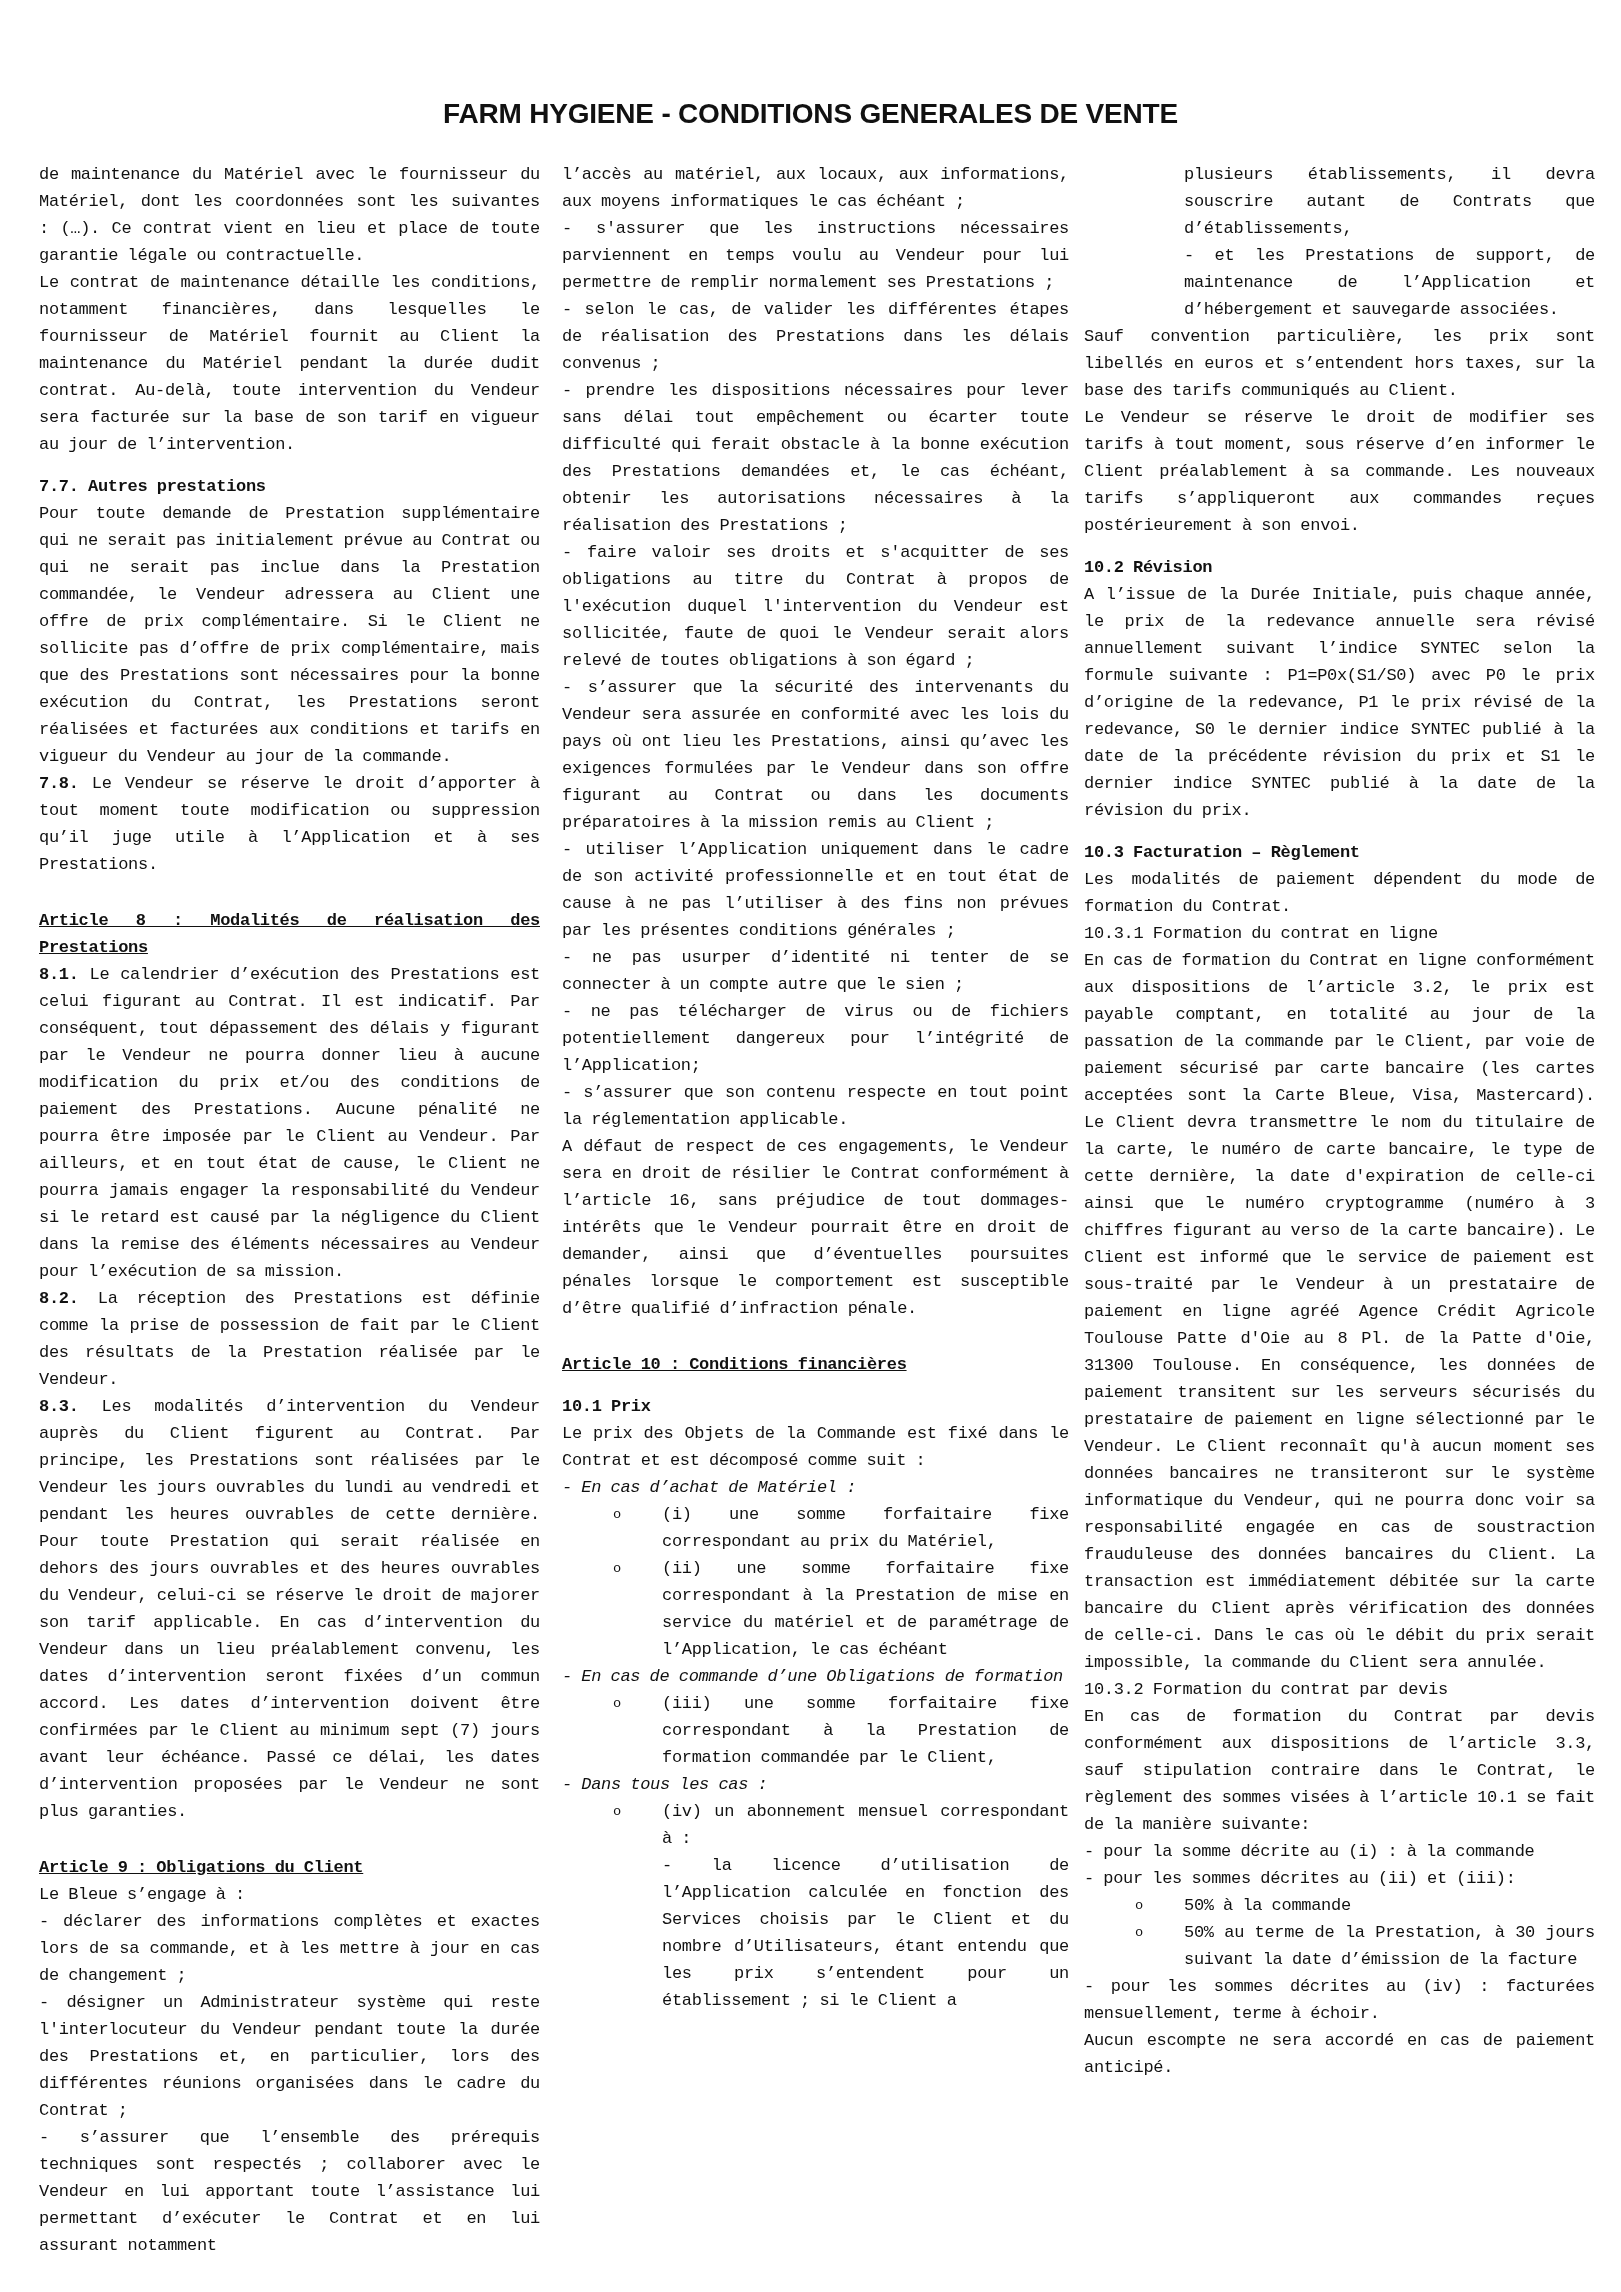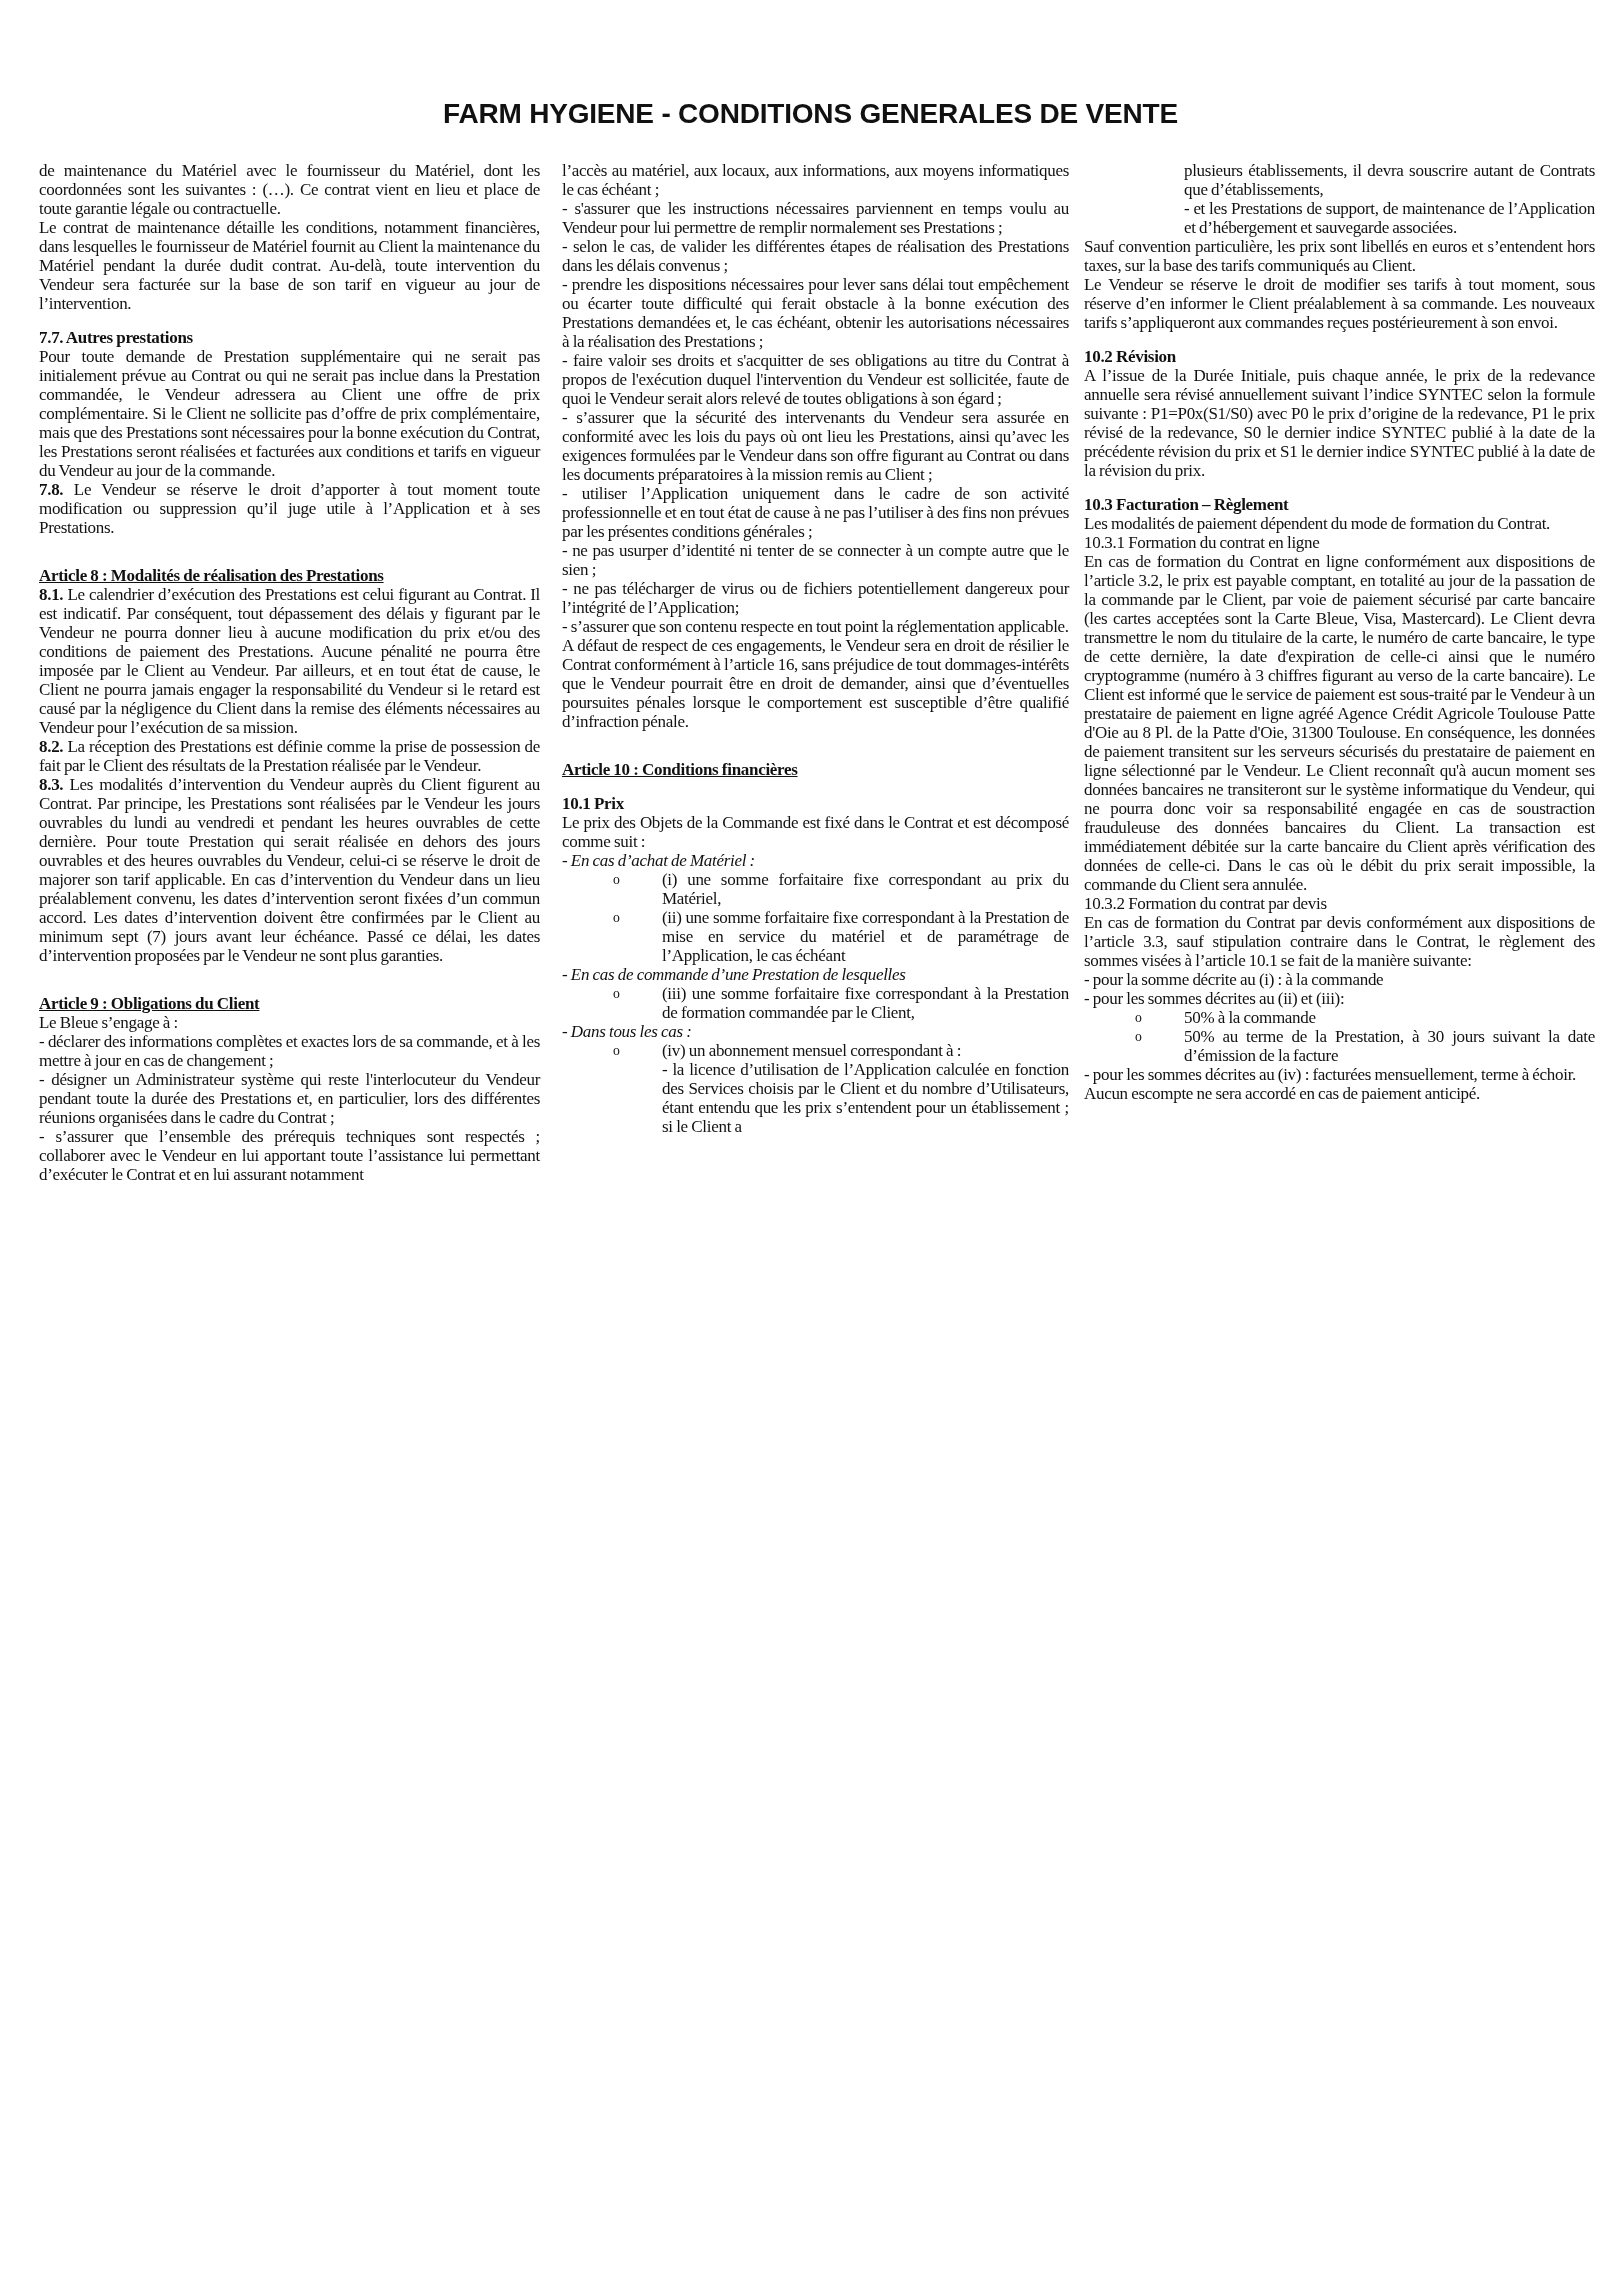--- a/index.html
+++ b/index.html
@@ -11,7 +11,7 @@
   }
   .col {
     position: absolute; top: 161px;
-    font-family: Liberation Serif, serif; font-size: 17px; line-height: 19px;
+    font-family: Liberation Mono, monospace; font-size: 17px; line-height: 27px;
     text-align: justify; letter-spacing: -0.3px; word-spacing: -0.5px;
   }
   .c1 { left: 39px; width: 501px; }

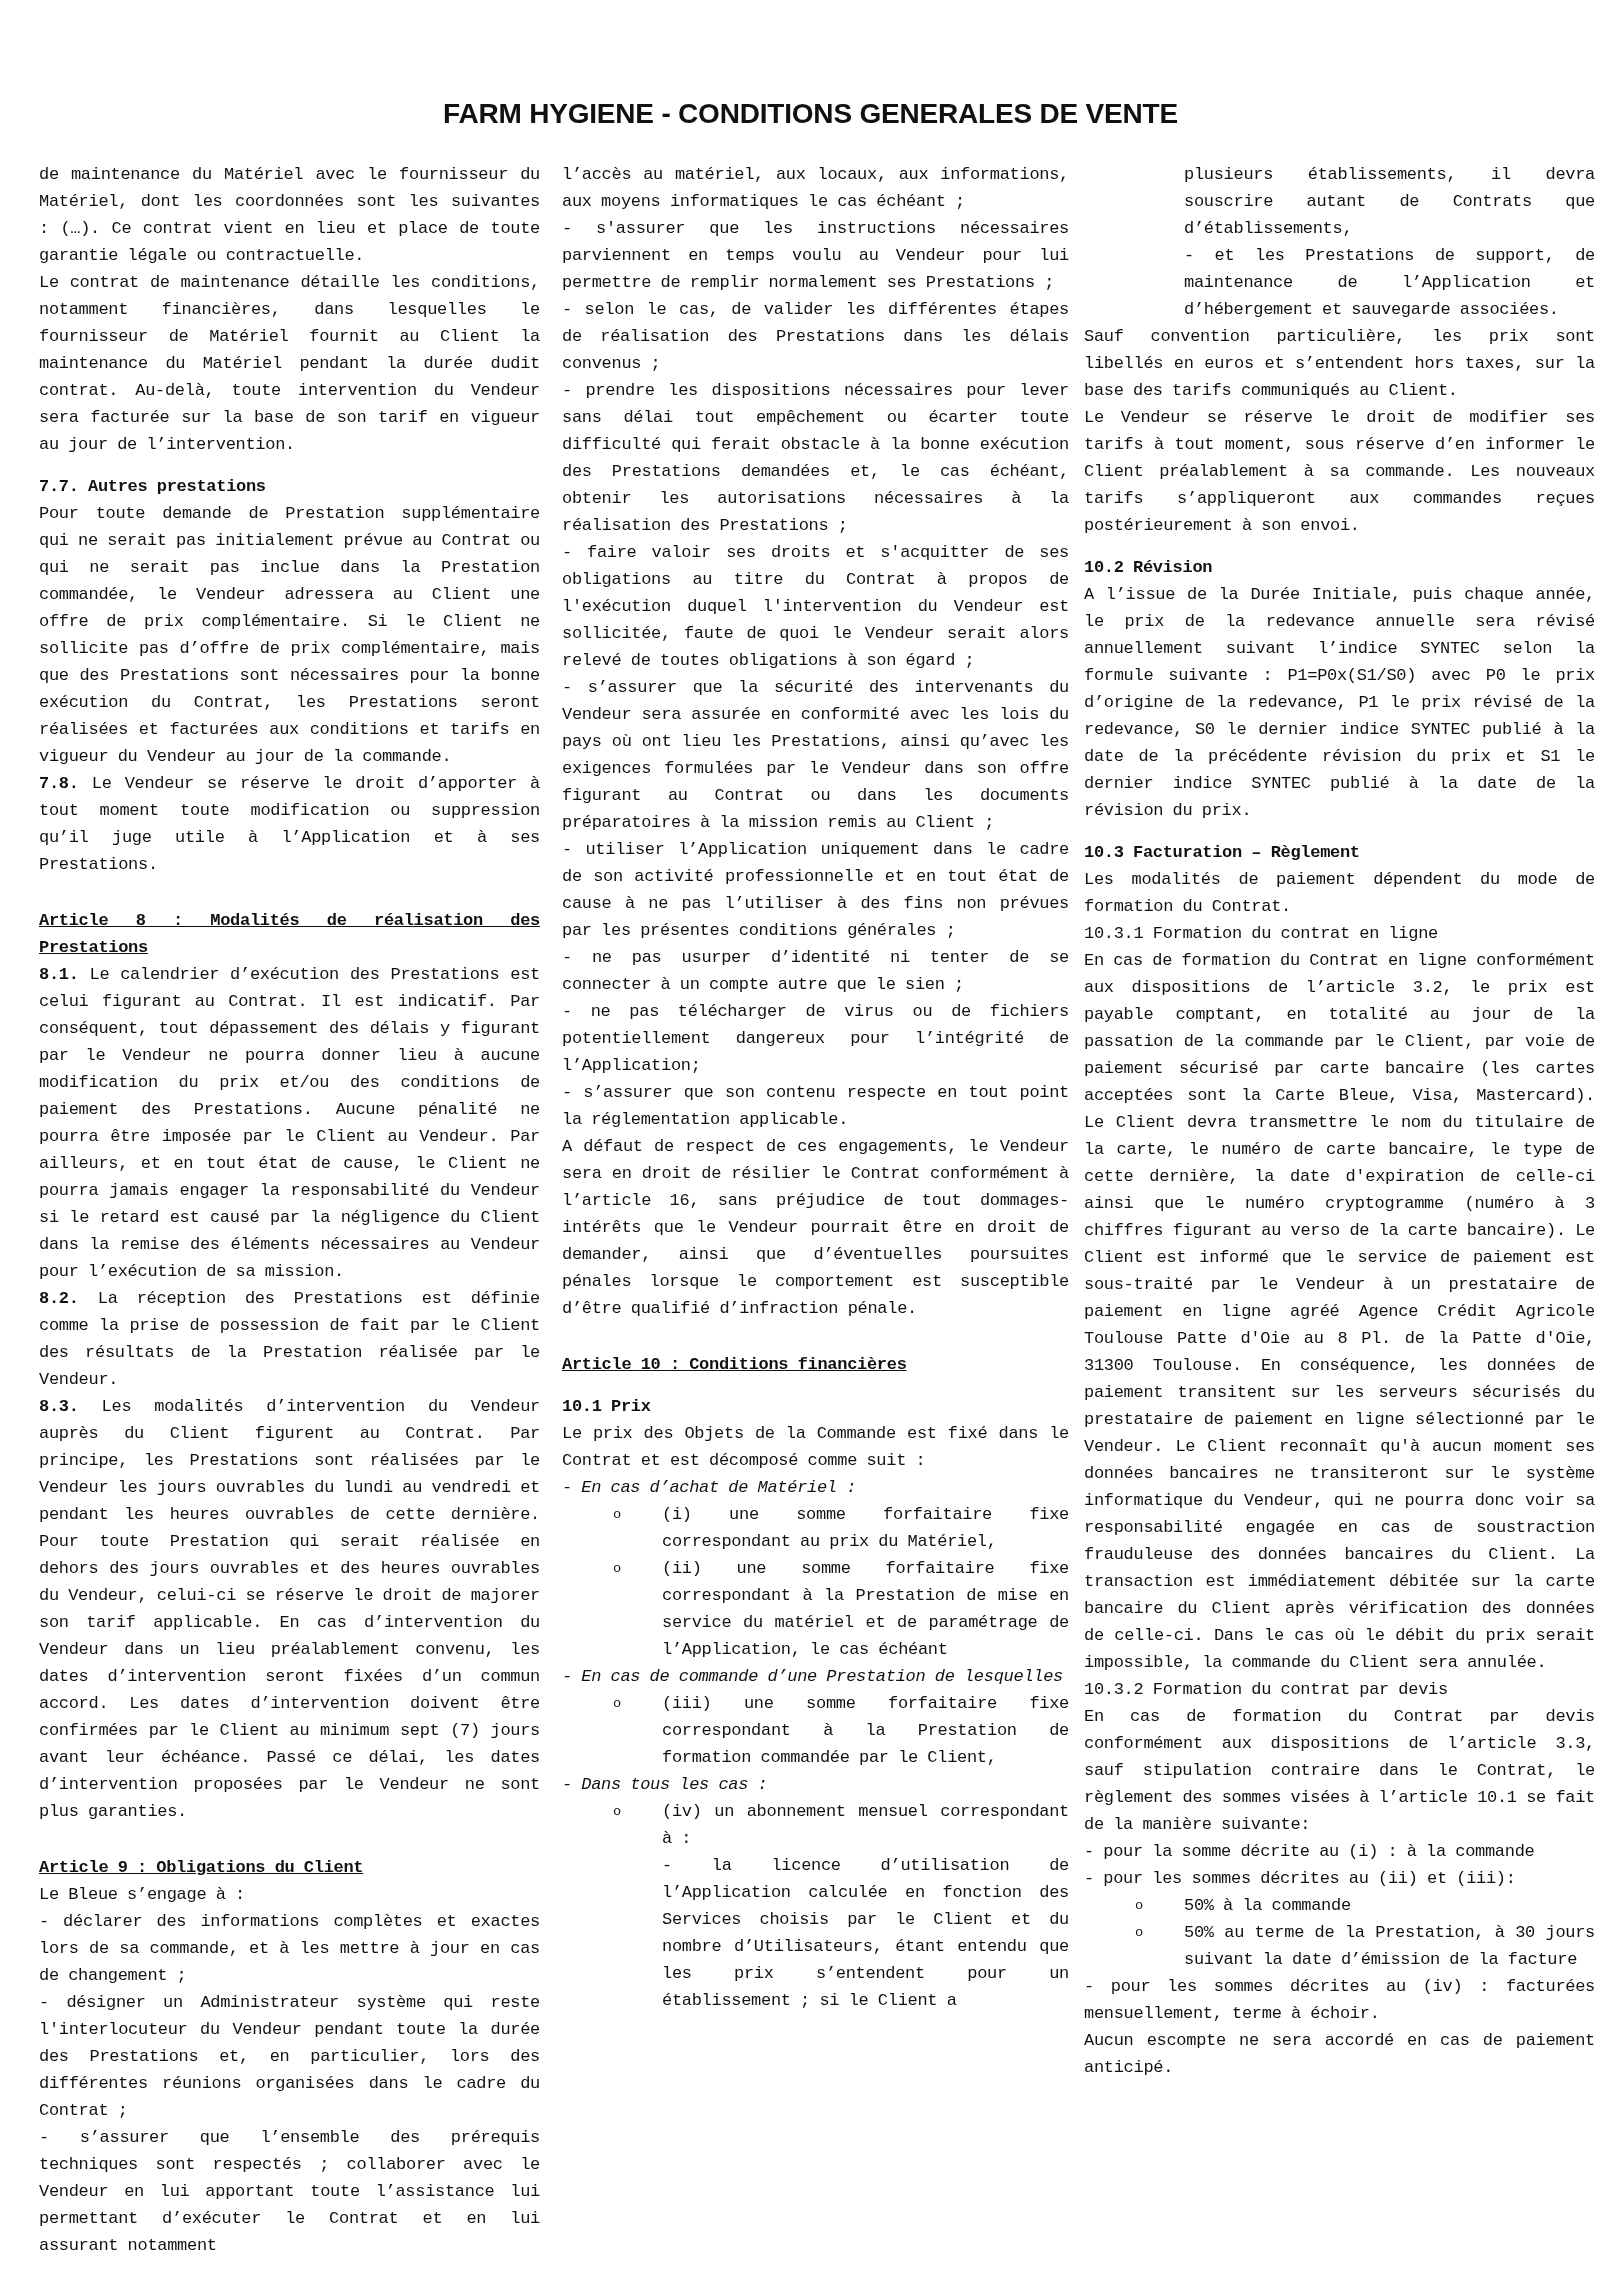--- a/index.html
+++ b/index.html
@@ -69,7 +69,7 @@
   <p class="i">- En cas d’achat de Matériel :</p>
   <p class="bul"><span class="mk">o</span><span>(i) une somme forfaitaire fixe correspondant au prix du Matériel,</span></p>
   <p class="bul"><span class="mk">o</span><span>(ii) une somme forfaitaire fixe correspondant à la Prestation de mise en service du matériel et de paramétrage de l’Application, le cas échéant</span></p>
-  <p class="i">- En cas de commande d’une Prestation de lesquelles</p>
+  <p class="i">- En cas de commande d’une Obligations de formation</p>
   <p class="bul"><span class="mk">o</span><span>(iii) une somme forfaitaire fixe correspondant à la Prestation de formation commandée par le Client,</span></p>
   <p class="i">- Dans tous les cas :</p>
   <p class="bul"><span class="mk">o</span><span>(iv) un abonnement mensuel correspondant à :</span></p>

